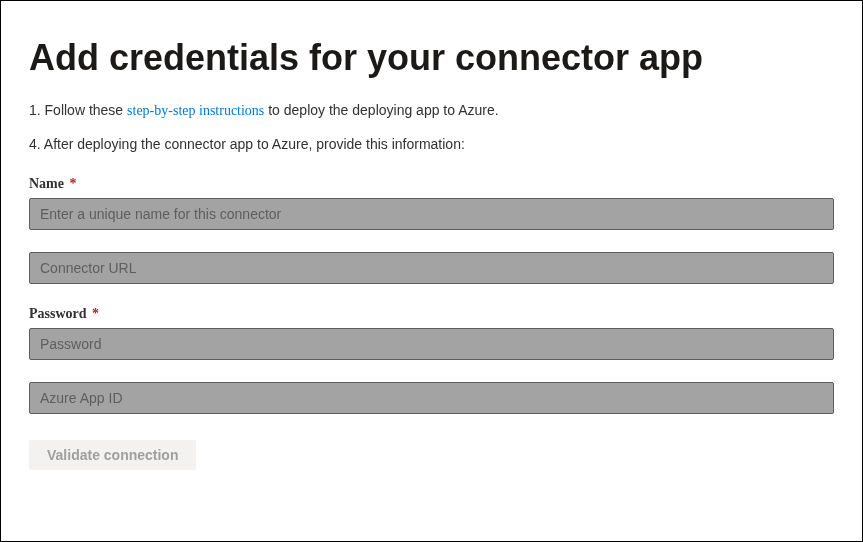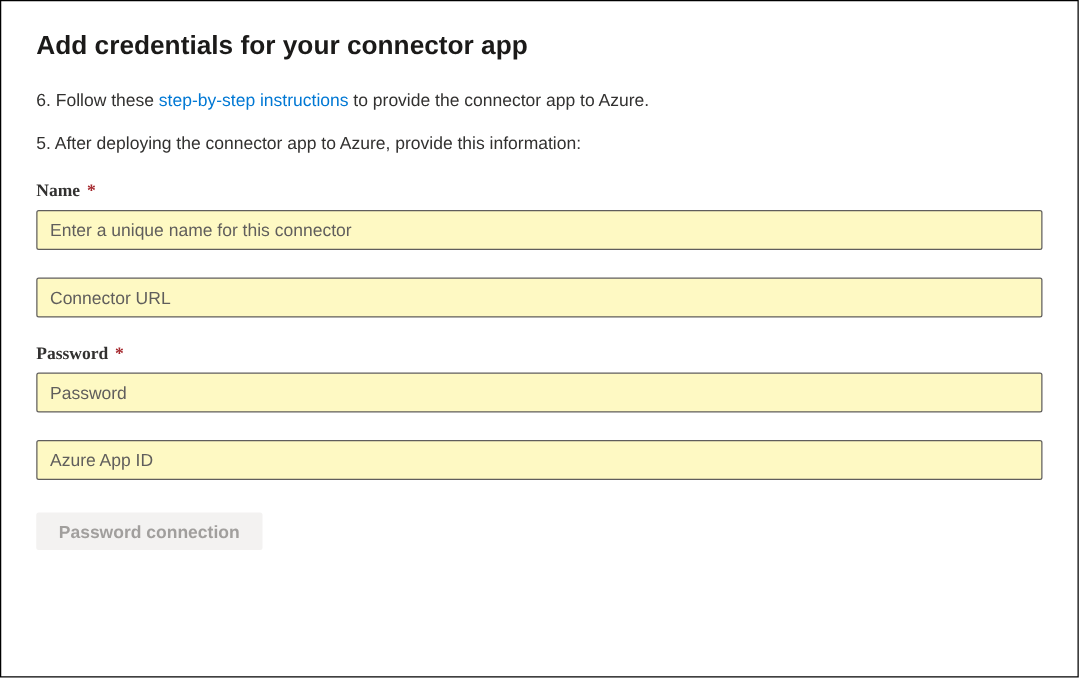--- a/index.html
+++ b/index.html
@@ -17,10 +17,11 @@
       padding: 24px 28px;
     }
     h1 {
-      font-size: 21px;
+      font-size: 36px;
       font-weight: 700;
       color: #1b1a19;
       margin-bottom: 22px;
+      margin-top: 12px;
     }
     .instruction {
       font-size: 14px;

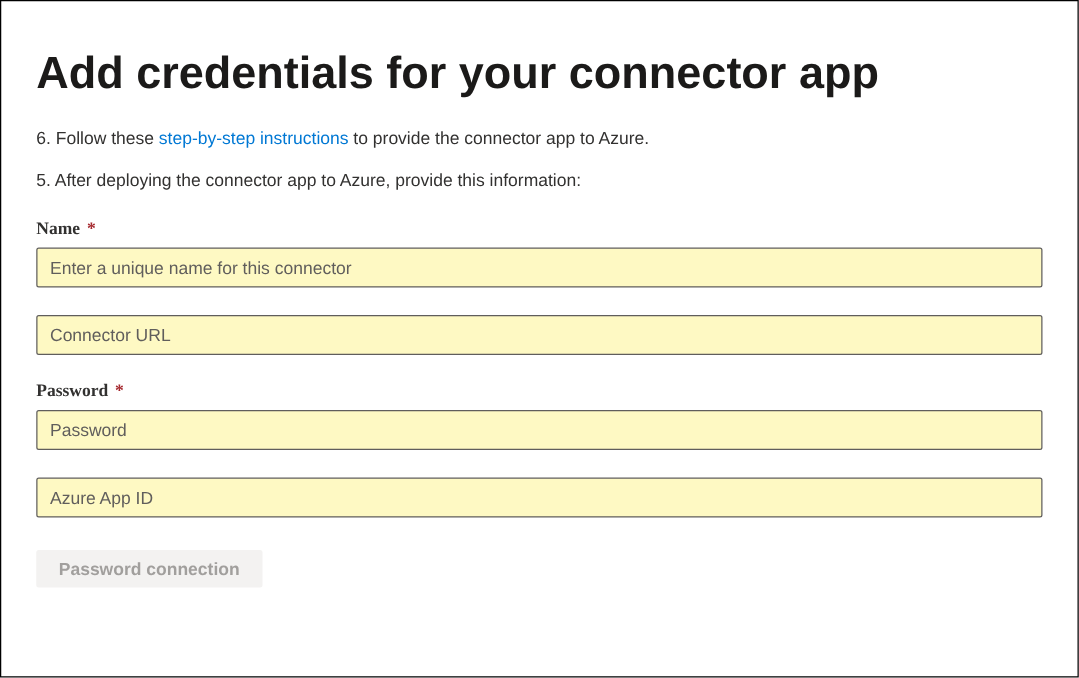--- a/index.html
+++ b/index.html
@@ -84,7 +84,7 @@
 <h1>Add credentials for your connector app</h1>
 
 <p class="instruction">
-  <span>6. Follow these </span><a href="#">step-by-step instructions</a><span> to provide the connector app to Azure.</span>
+  <span>1. Follow these </span><a href="#">step-by-step instructions</a><span> to provide the connector app to Azure.</span>
 </p>
 
 <p class="instruction">5. After deploying the connector app to Azure, provide this information:</p>

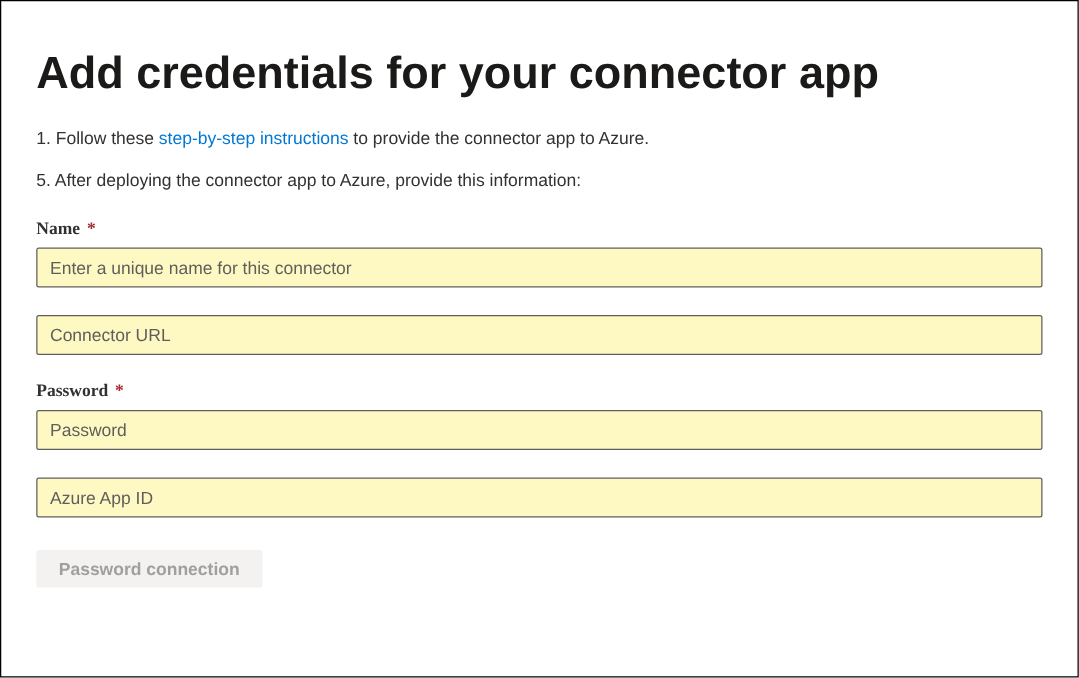--- a/index.html
+++ b/index.html
@@ -32,6 +32,7 @@
     .instruction a {
       color: #0078d4;
       text-decoration: none;
+      font-family: Liberation Serif, serif;
     }
     .form-group {
       margin-top: 22px;

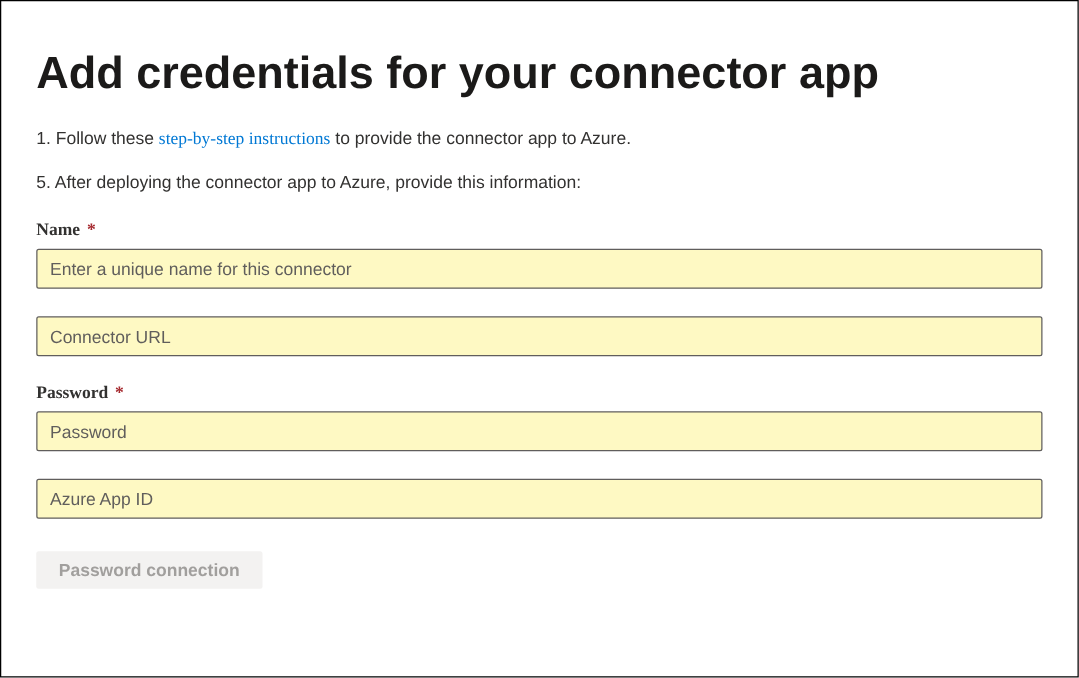--- a/index.html
+++ b/index.html
@@ -85,7 +85,7 @@
 <h1>Add credentials for your connector app</h1>
 
 <p class="instruction">
-  <span>1. Follow these </span><a href="#">step-by-step instructions</a><span> to provide the connector app to Azure.</span>
+  <span>1. Follow these </span><a href="#">step-by-step instructions</a><span> to deploy the deploying app to Azure.</span>
 </p>
 
 <p class="instruction">5. After deploying the connector app to Azure, provide this information:</p>

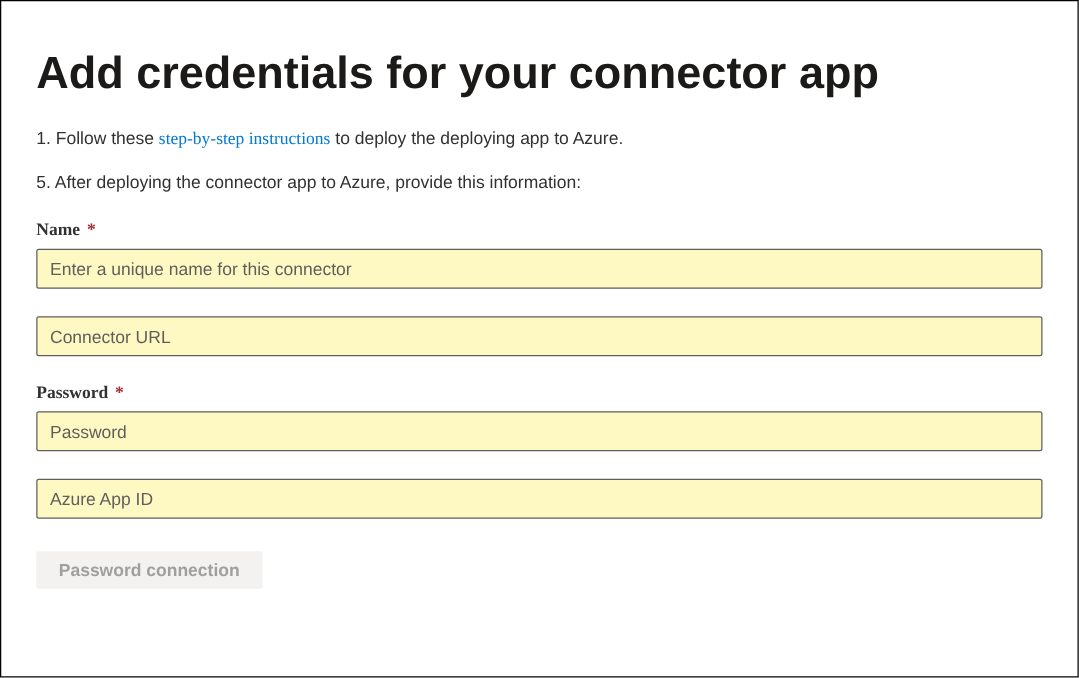--- a/index.html
+++ b/index.html
@@ -88,7 +88,7 @@
   <span>1. Follow these </span><a href="#">step-by-step instructions</a><span> to deploy the deploying app to Azure.</span>
 </p>
 
-<p class="instruction">5. After deploying the connector app to Azure, provide this information:</p>
+<p class="instruction">4. After deploying the connector app to Azure, provide this information:</p>
 
 <div class="form-group">
   <label class="form-label">

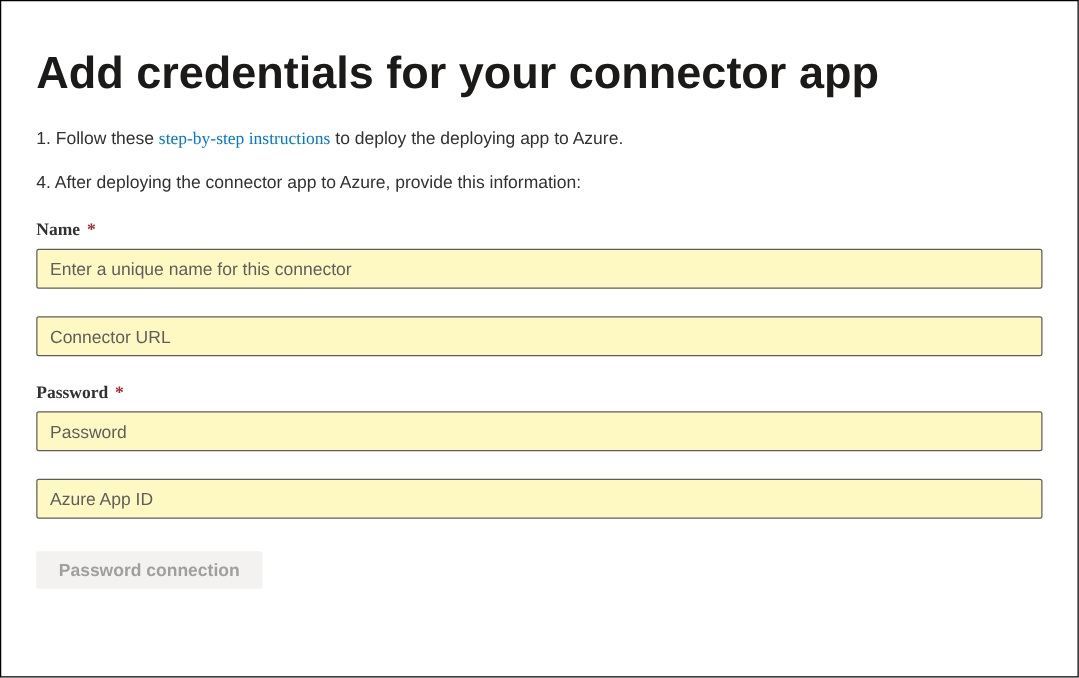--- a/index.html
+++ b/index.html
@@ -58,7 +58,7 @@
       border-radius: 2px;
       outline: none;
       color: #323130;
-      background: #fef9c3;
+      background: #a3a3a3;
       height: 32px;
     }
     .form-input::placeholder {

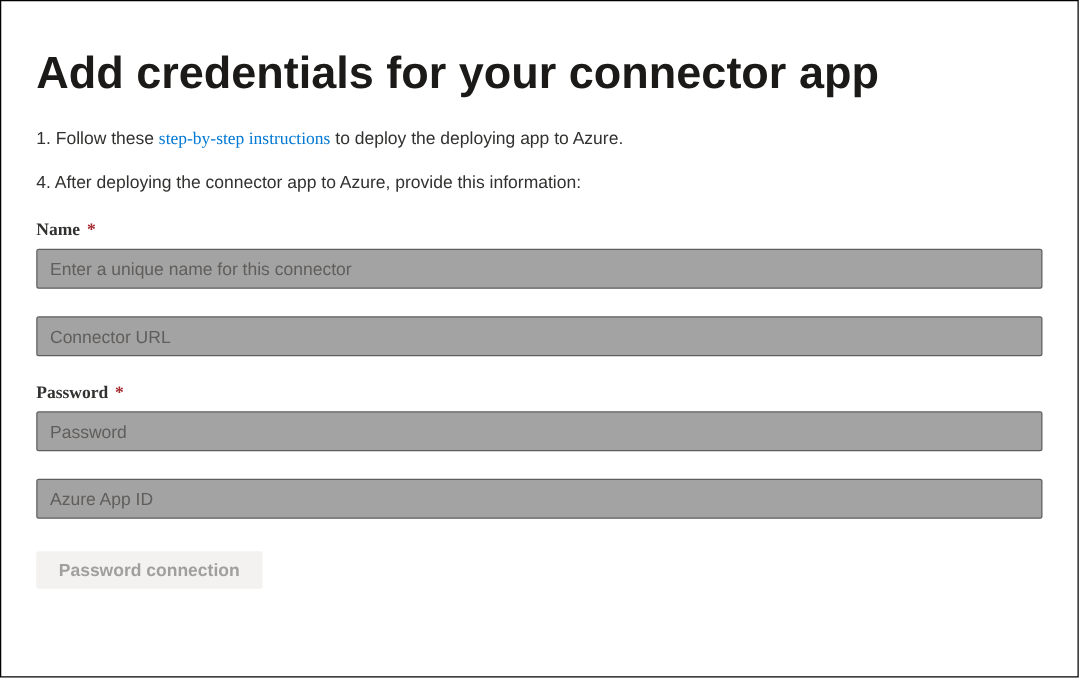--- a/index.html
+++ b/index.html
@@ -114,7 +114,7 @@
   <input type="text" class="form-input" placeholder="Azure App ID" style="">
 </div>
 
-<button class="validate-button" disabled="">Password connection</button>
+<button class="validate-button" disabled="">Validate connection</button>
 
 
 

